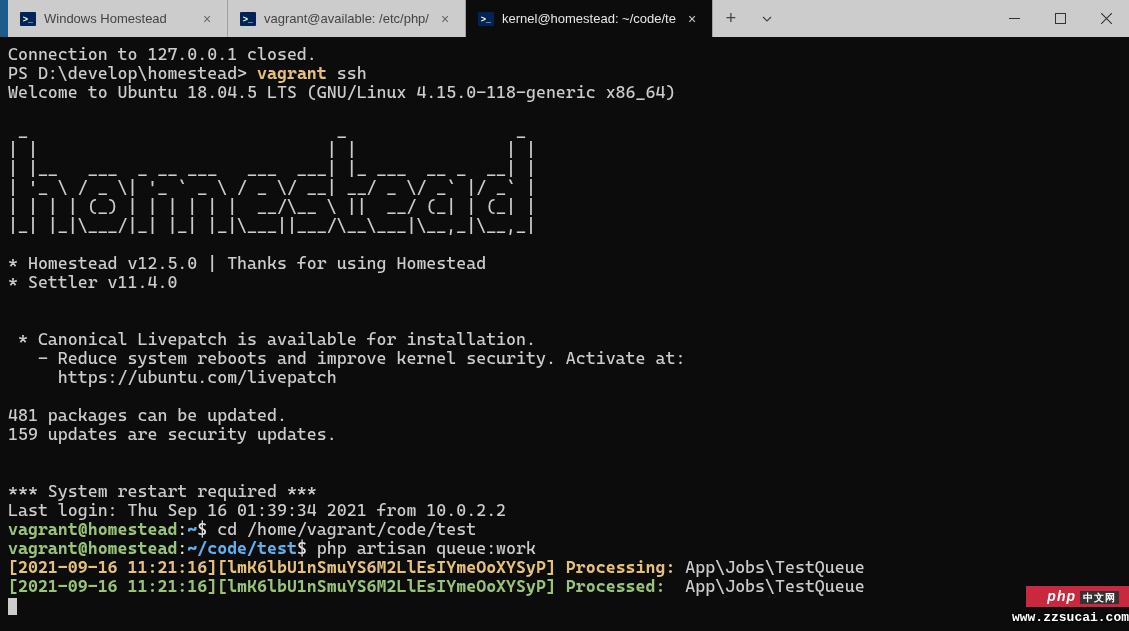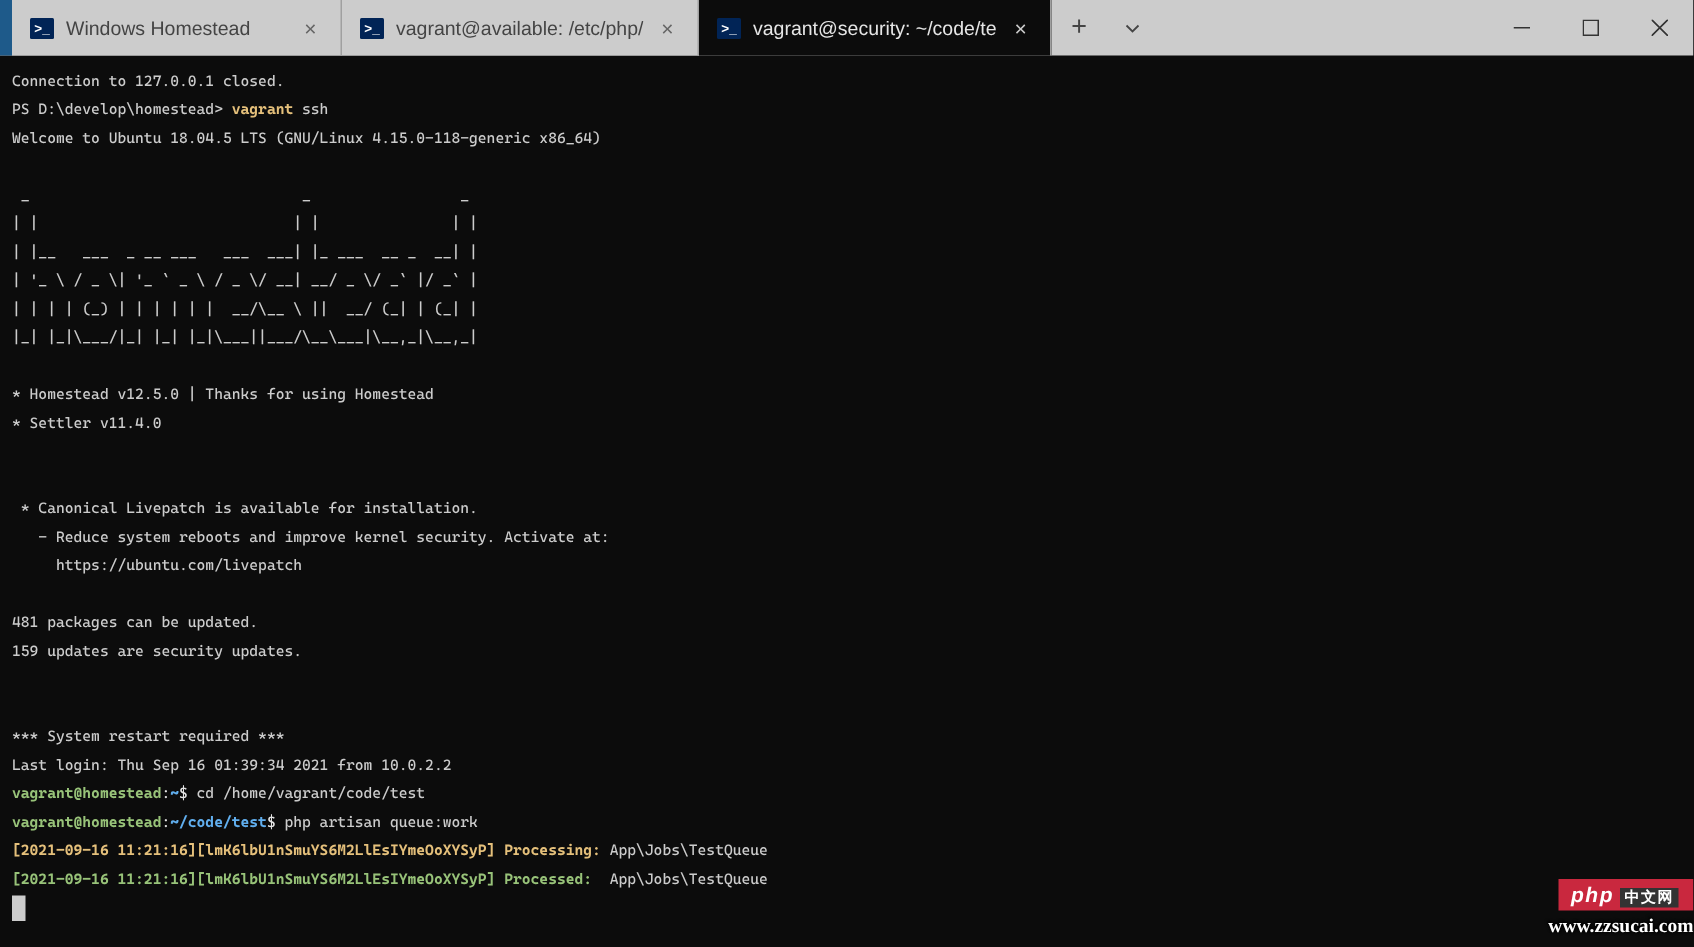--- a/index.html
+++ b/index.html
@@ -186,7 +186,7 @@
       <span class="tab-icon">
           <span class="ps-icon">&gt;_</span>
         </span>
-      <span class="tab-title">vagrant@security: ~/code/te</span>
+      <span class="tab-title">kernel@homestead: ~/code/te</span>
       <span class="tab-close">×</span>
     </div>
     <div class="new-tab">+</div>

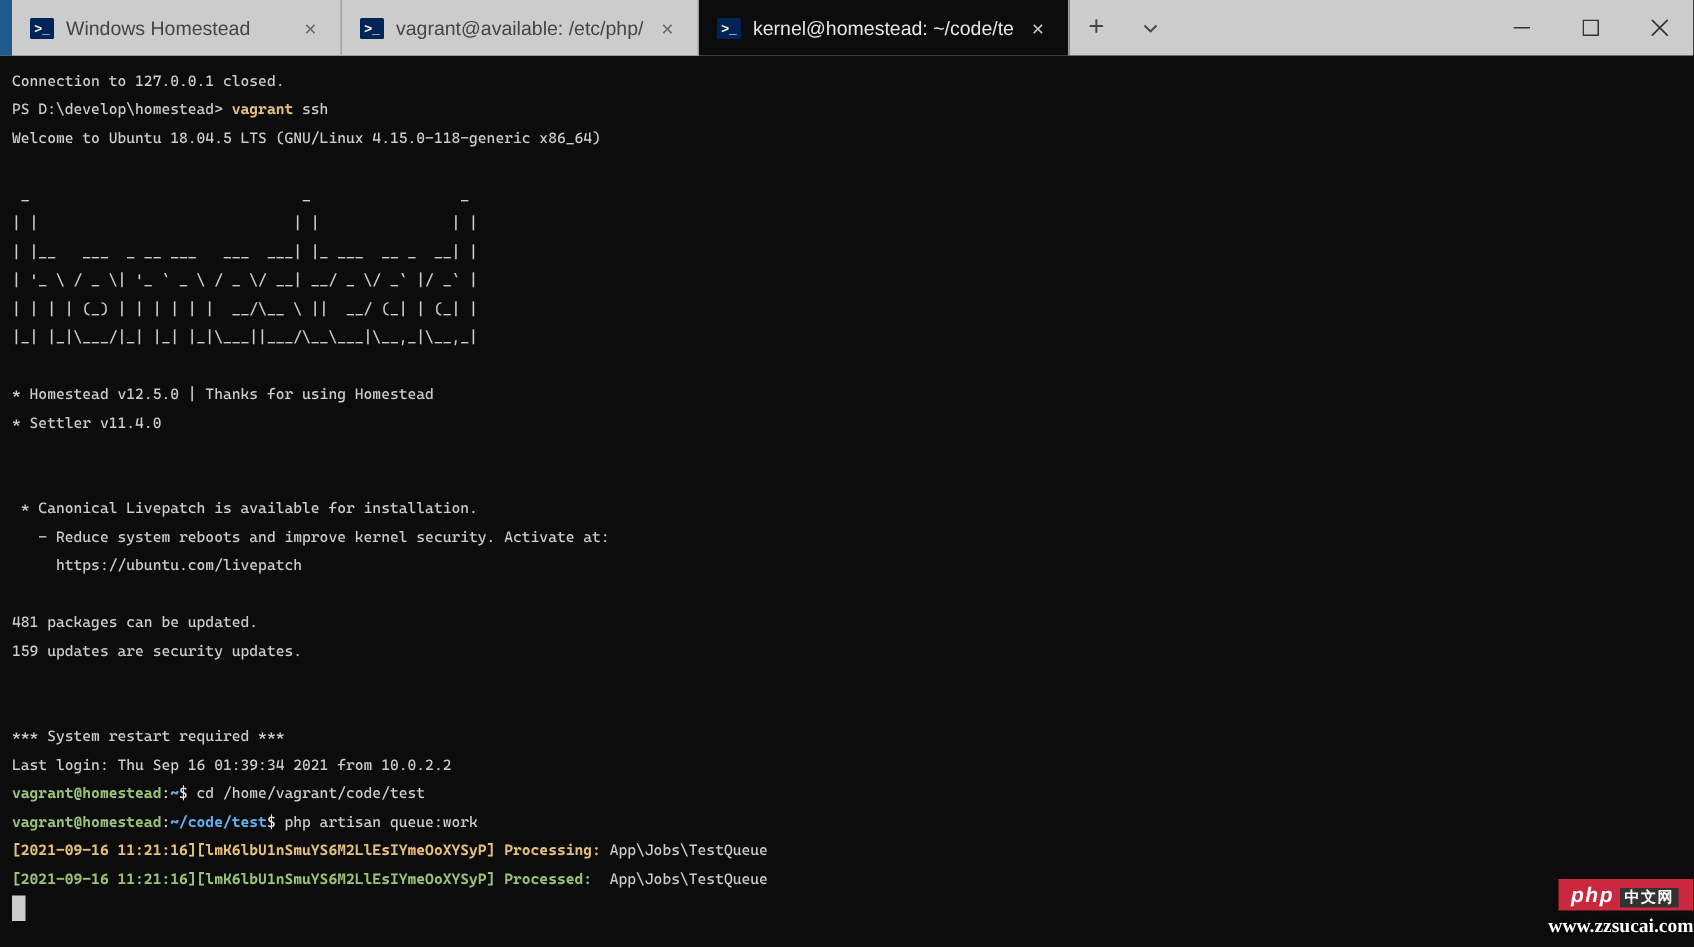--- a/index.html
+++ b/index.html
@@ -113,7 +113,7 @@
   background: #0c0c0c;
   color: #cccccc;
   padding: 8px 8px;
-  font-size: 10px;
+  font-size: 17px;
   line-height: 19px;
   white-space: pre;
   font-family: Consolas, 'Cascadia Mono', monospace;

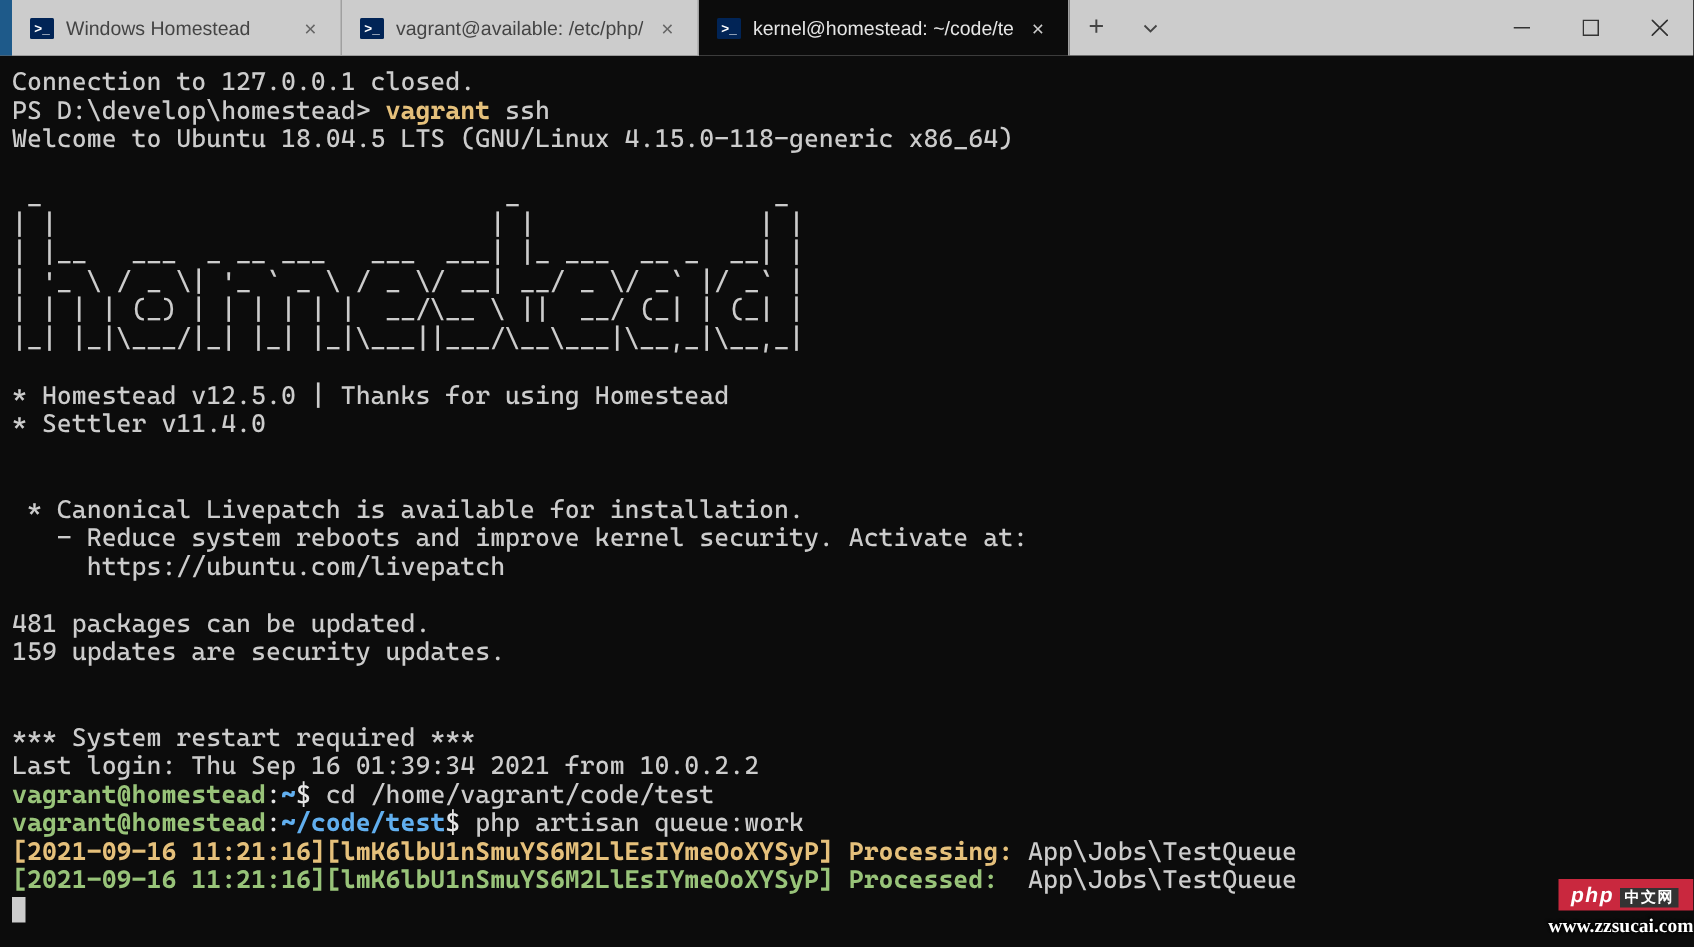--- a/index.html
+++ b/index.html
@@ -141,7 +141,7 @@
   font-size: 14px;
   font-style: italic;
   font-weight: bold;
-  padding: 2px 10px 2px 8px;
+  padding: 2px 10px 2px 21px;
   letter-spacing: 1px;
 }
 .watermark-php .cn {

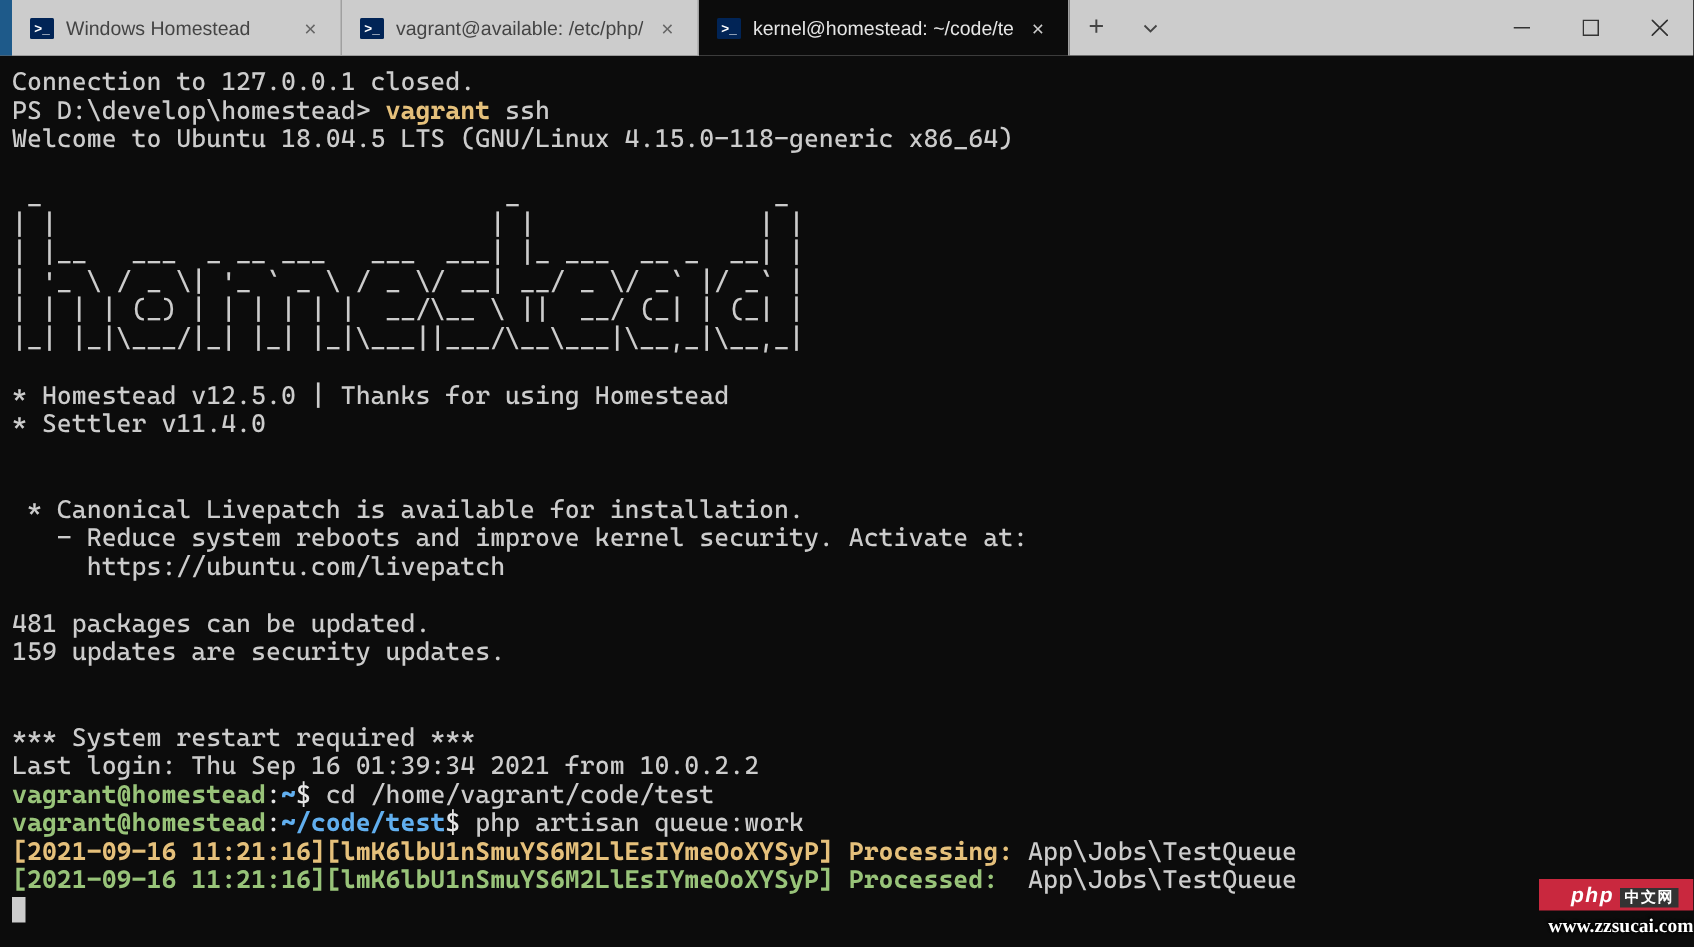--- a/index.html
+++ b/index.html
@@ -156,7 +156,7 @@
   right: 0;
   bottom: 6px;
   color: #fff;
-  font-family: Liberation Serif, serif;
+  font-family: Liberation Mono, monospace;
   font-size: 13px;
   font-weight: bold;
   text-shadow: 1px 1px 2px #000, -1px -1px 2px #000;

